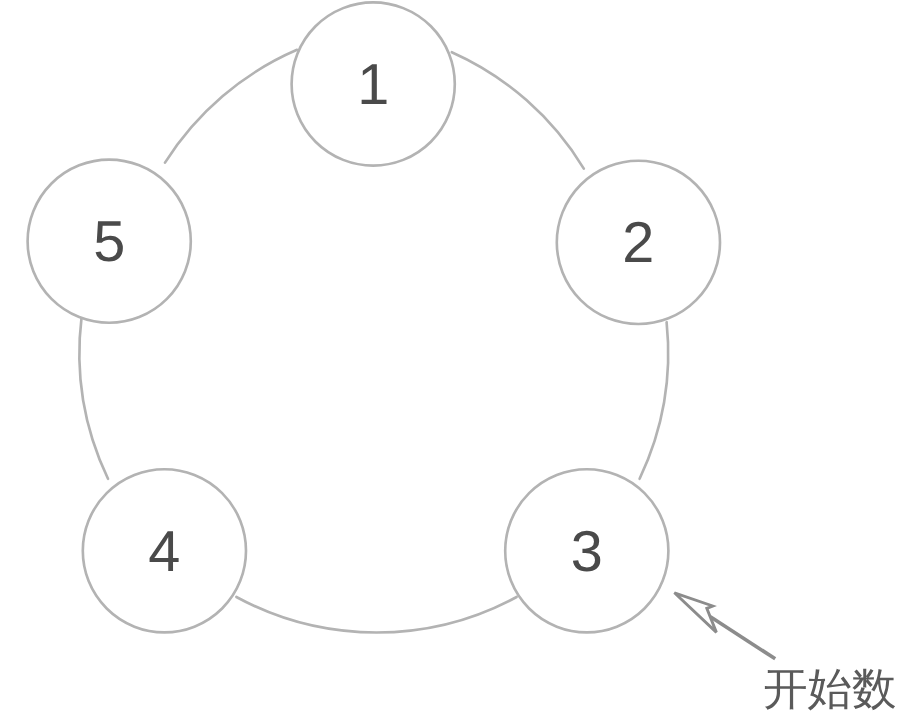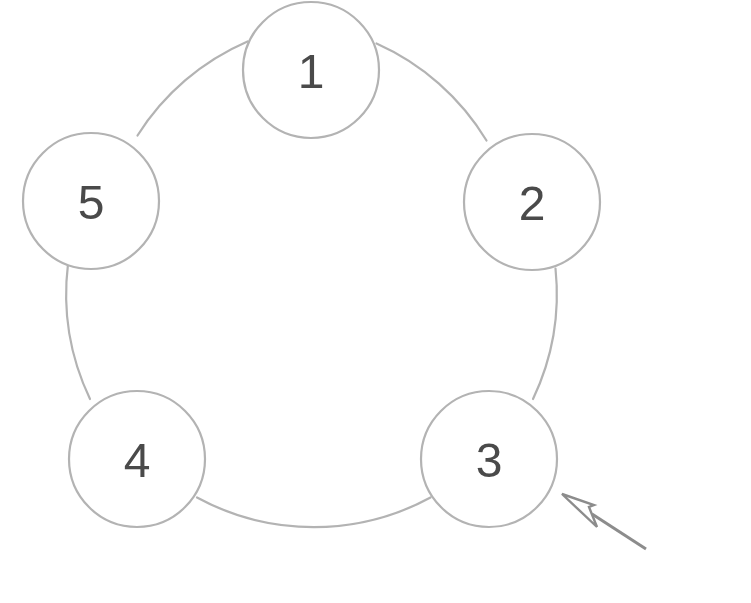--- a/index.html
+++ b/index.html
@@ -118,6 +118,7 @@
 
   </svg>
 
+  <div class="annotation-text" style="left:636px; top:556px;">开始数</div>
 
 </div>
 

